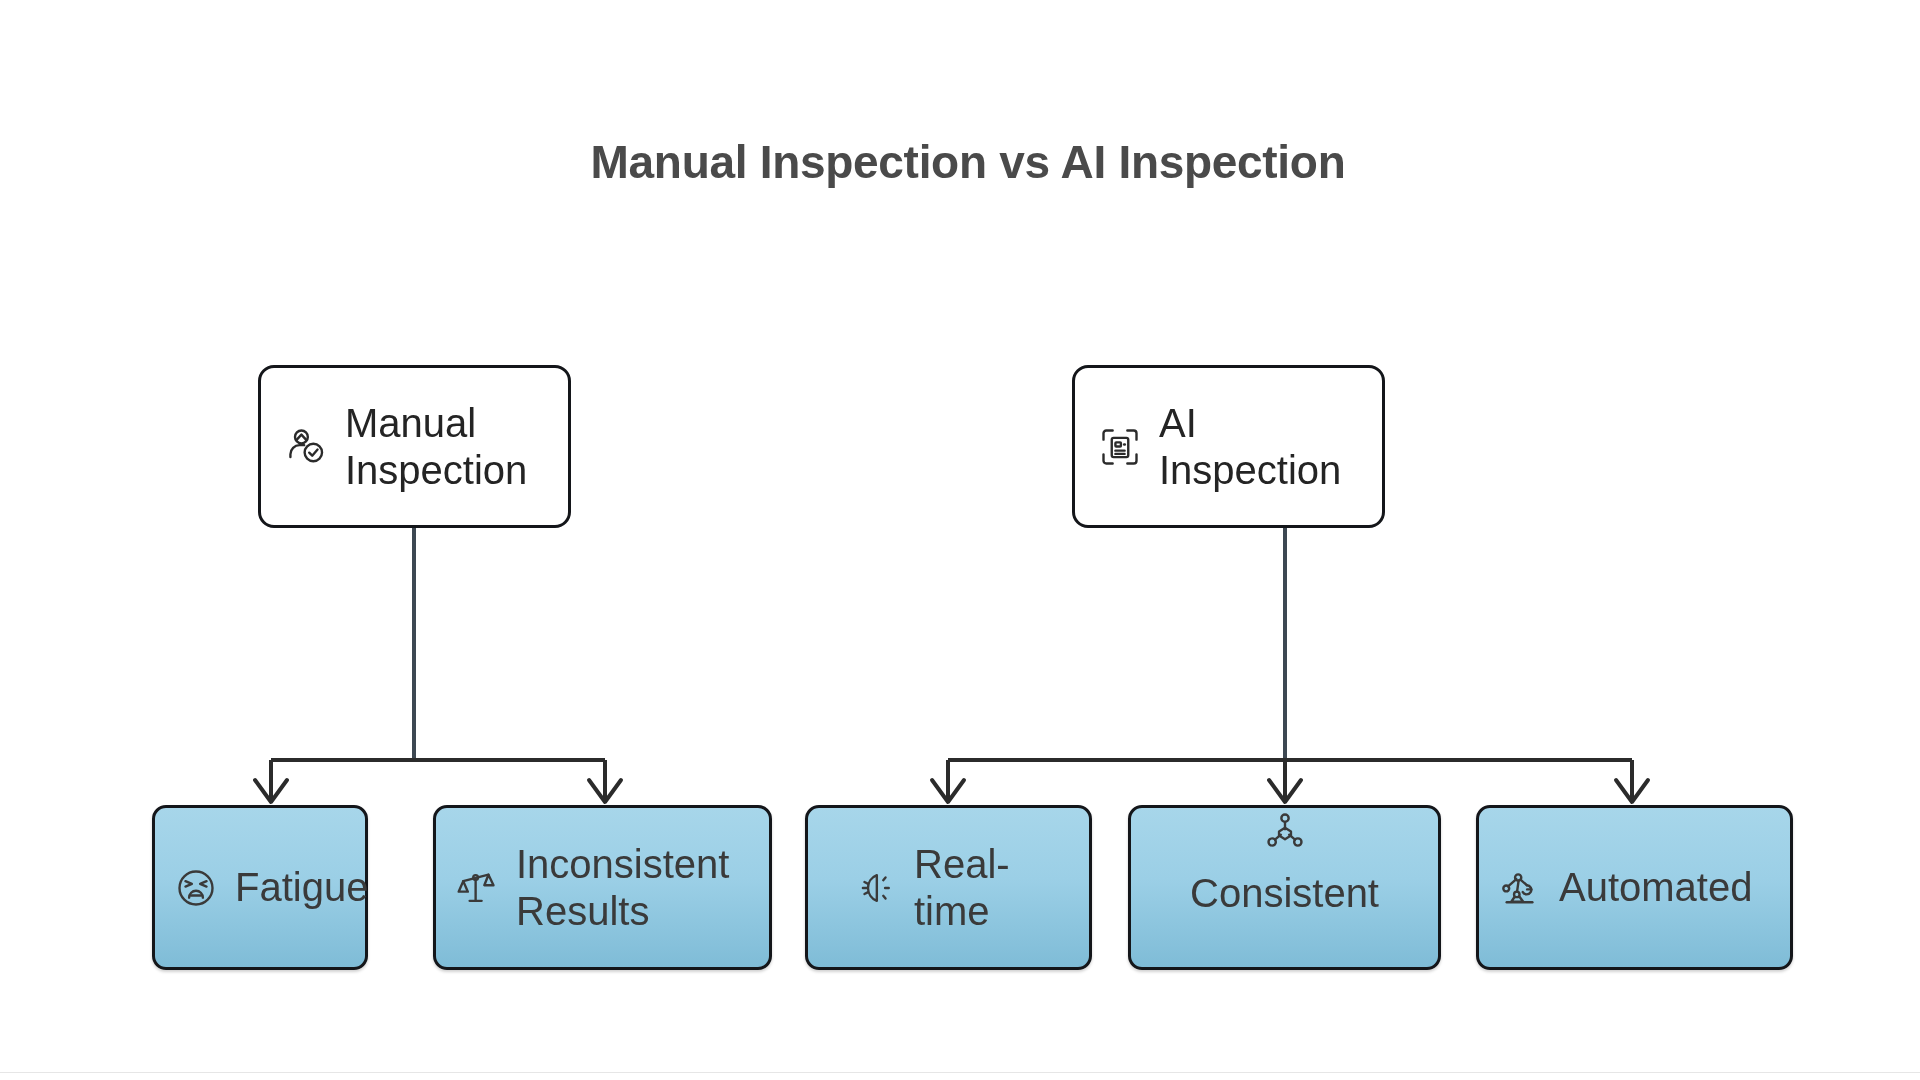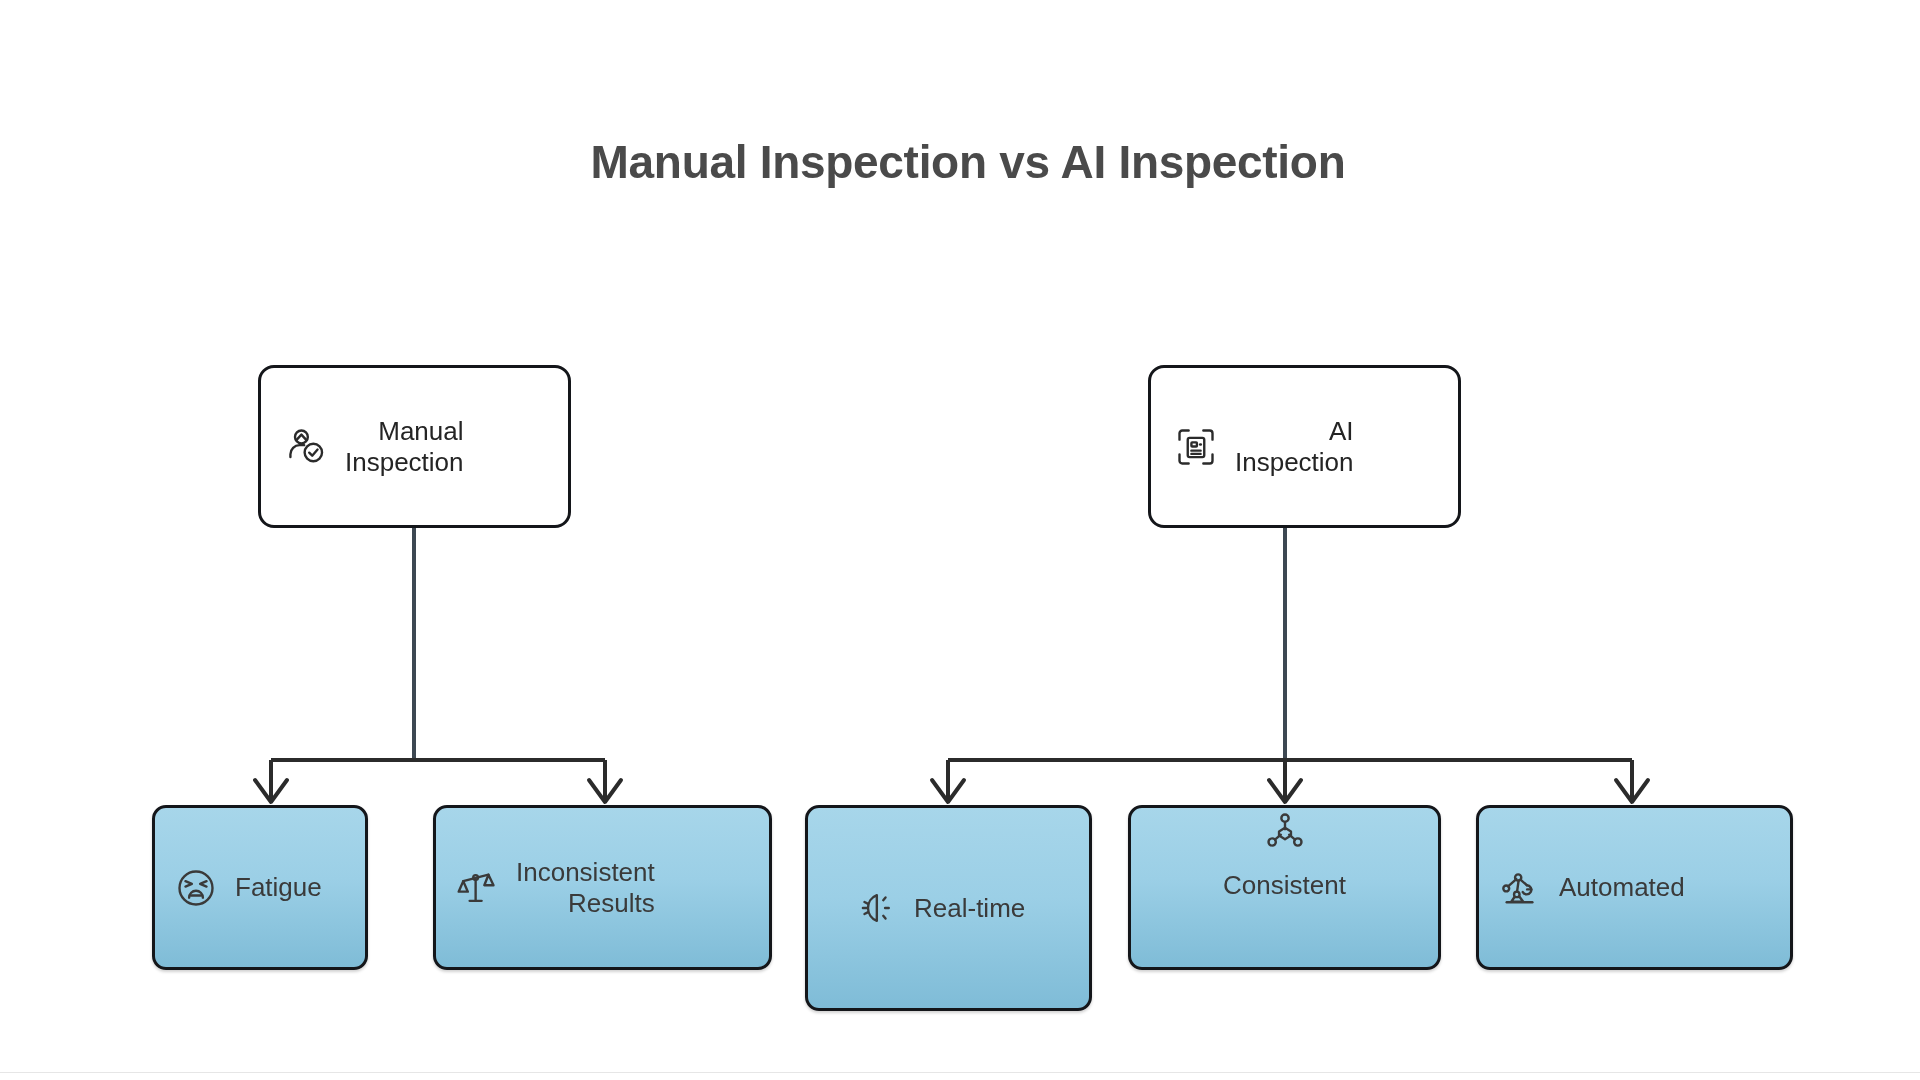--- a/index.html
+++ b/index.html
@@ -84,12 +84,11 @@
   }
 
   .node-label {
-    font-size: 26px;
+    font-size: 40px;
     line-height: 1.16;
     color: #2b2b2b;
     font-weight: normal;
     white-space: pre-line;
-    text-align: right;
   }
   .node-root .node-label { color: #242424; }
   .node-leaf .node-label { color: #3a3a3a; }

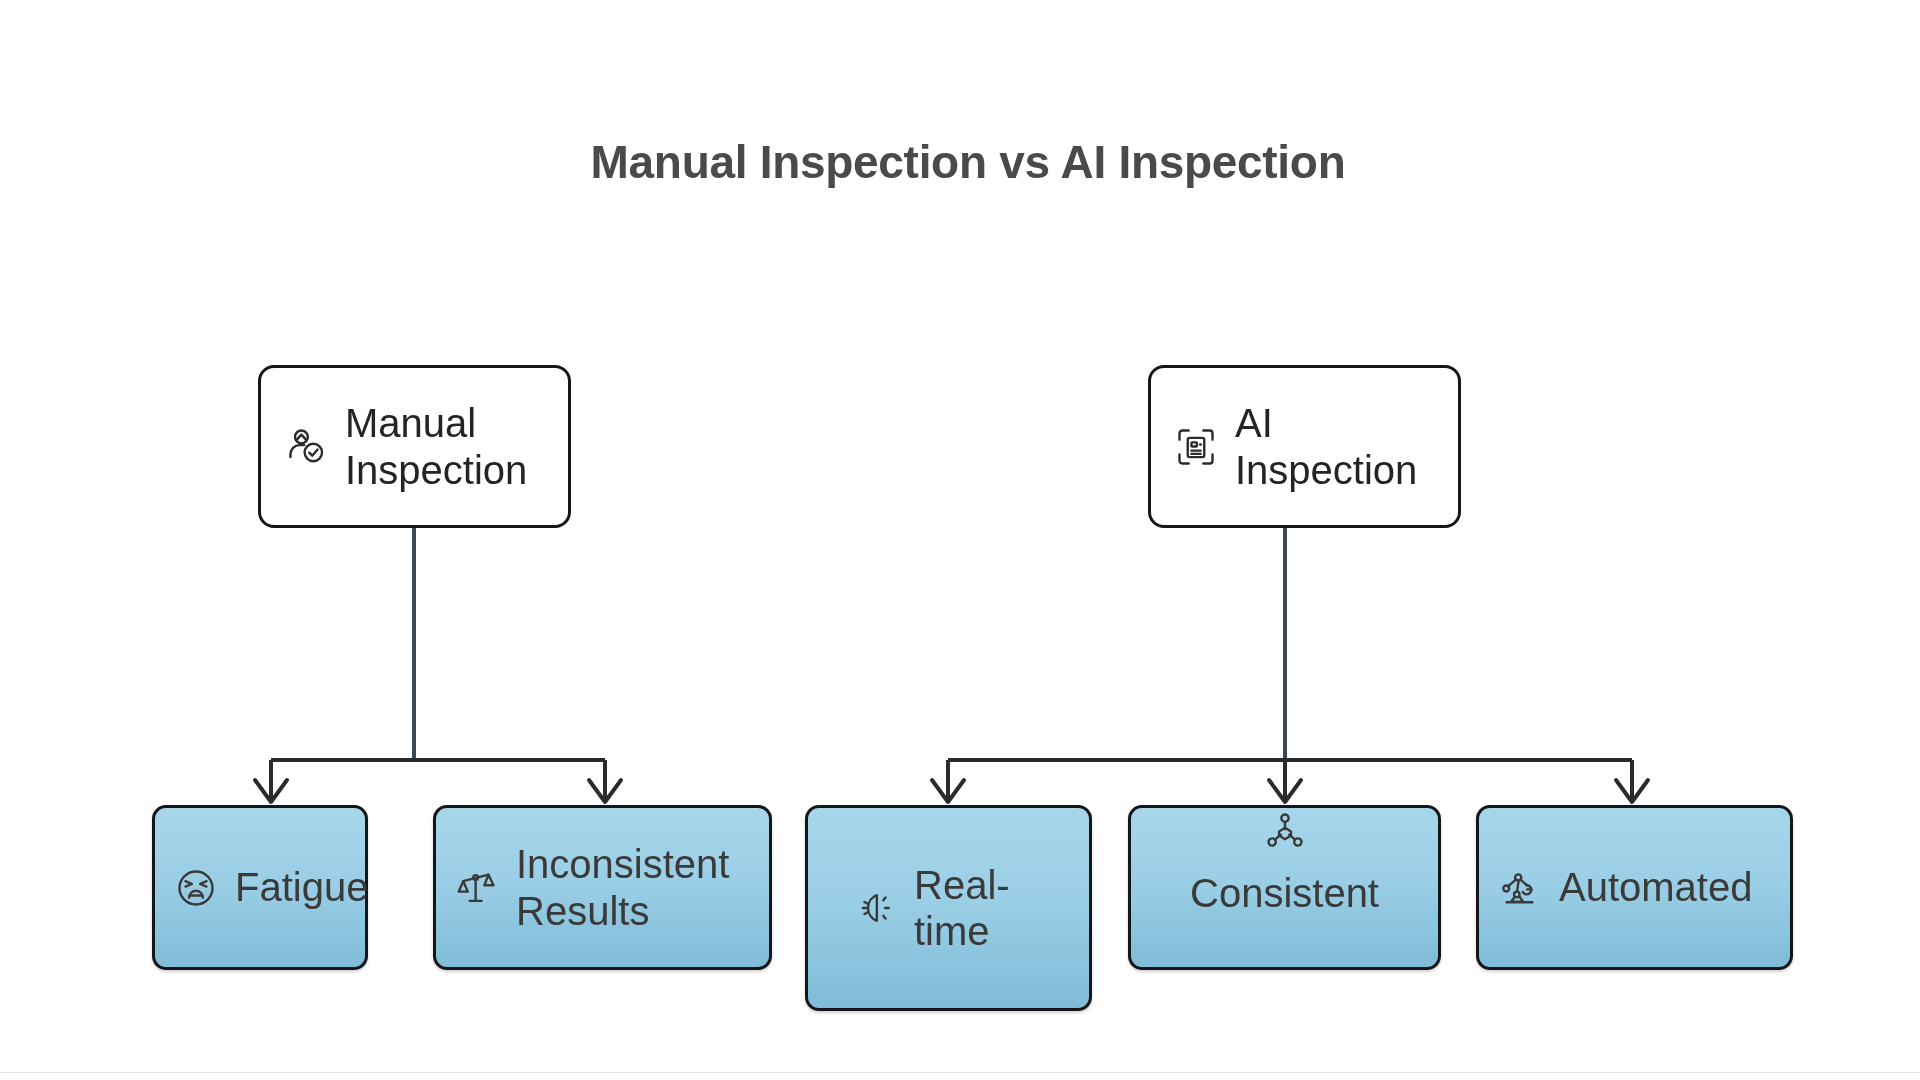--- a/index.html
+++ b/index.html
@@ -150,7 +150,7 @@
 Inspection</span>
   </div>
 
-  <div class="node node-root" style="left:1148px; top:365px; width:313px; height:163px;">
+  <div class="node node-root" style="left:1072px; top:365px; width:313px; height:163px;">
     <span class="node-icon">
       <svg viewBox="0 0 48 48" fill="none" stroke="#2b2b2b" stroke-width="2.6" stroke-linecap="round" stroke-linejoin="round">
         <path d="M6 16 V9 a3 3 0 0 1 3-3 h7"></path>

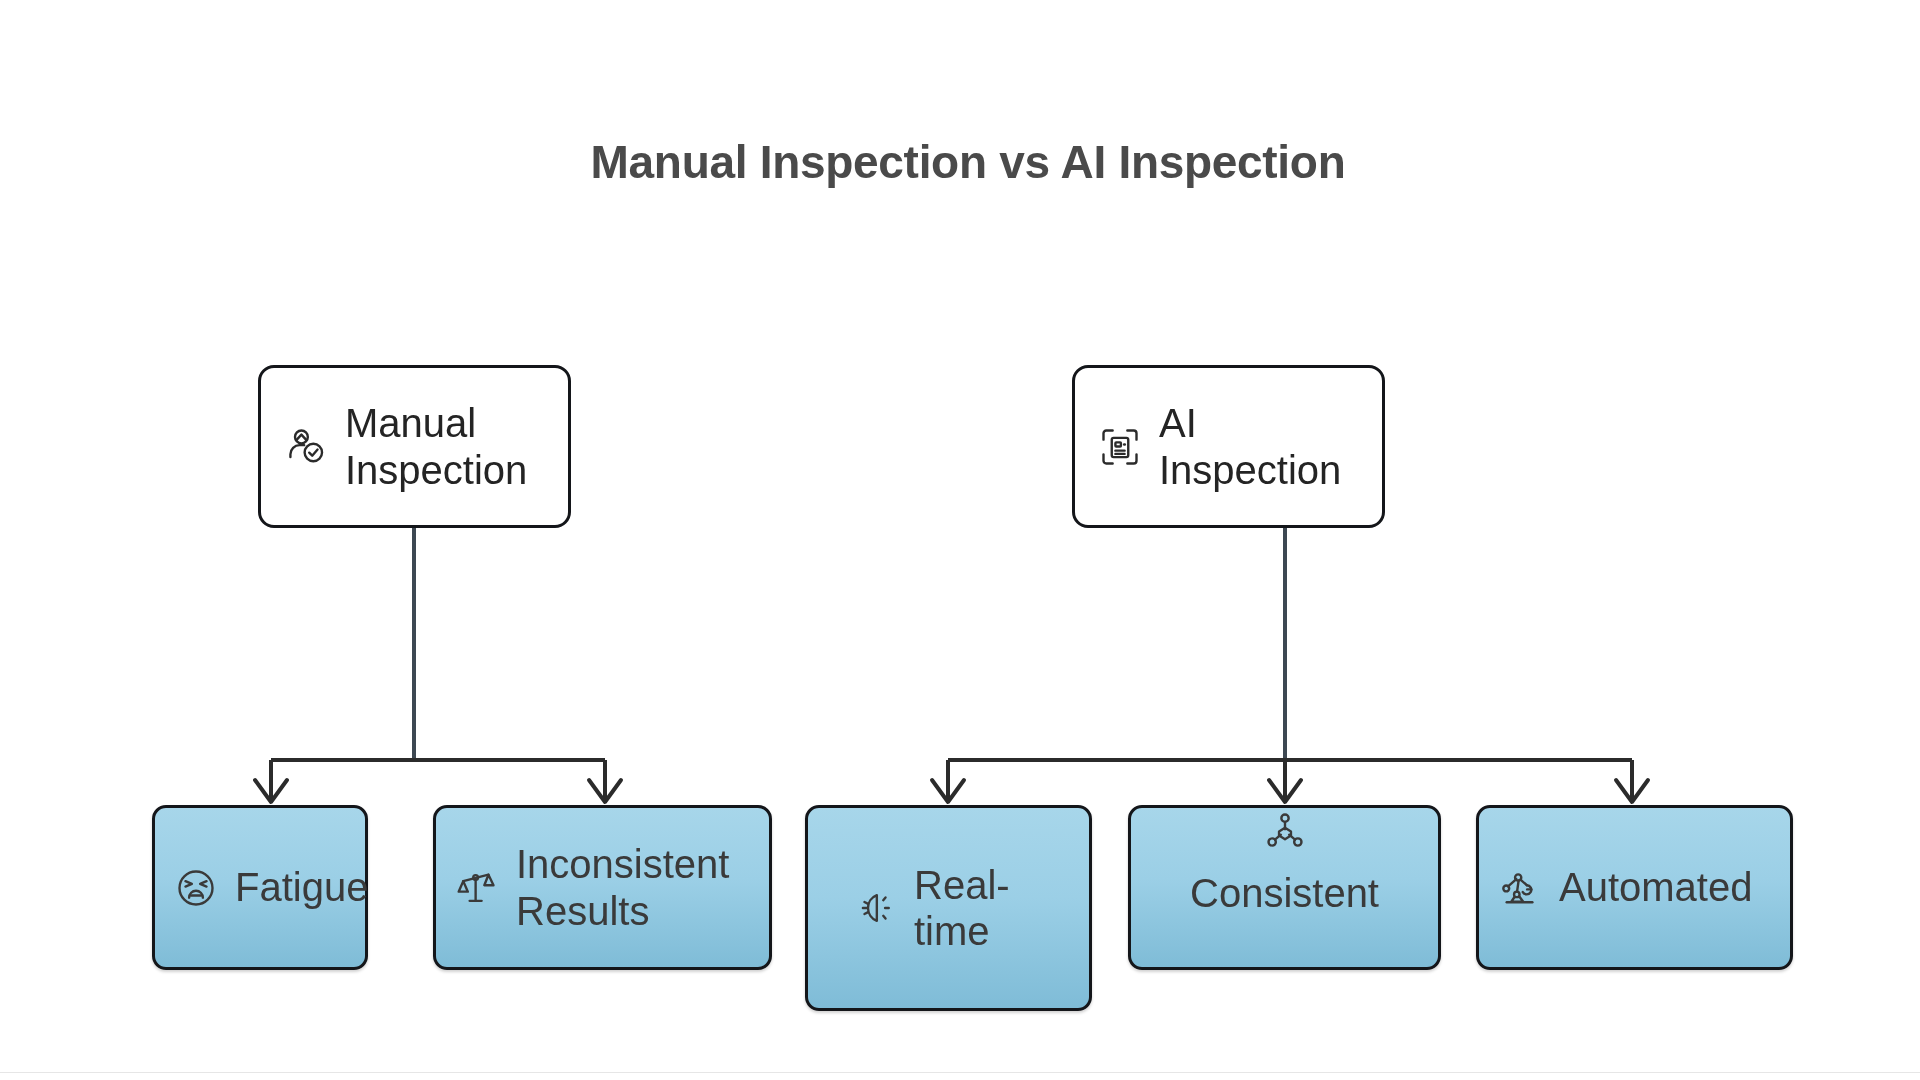--- a/index.html
+++ b/index.html
@@ -196,7 +196,7 @@
 Results</span>
   </div>
 
-  <div class="node node-leaf" style="left:805px; top:805px; width:287px; height:206px;padding-left:44px;">
+  <div class="node node-leaf" style="left:805px; top:805px; width:287px; height:165px;padding-left:44px;">
     <span class="node-icon">
       <svg viewBox="0 0 48 48" fill="none" stroke="#3a3a3a" stroke-width="2.6" stroke-linecap="round" stroke-linejoin="round">
         <path d="M26 10 a15 15 0 0 0 0 28 Z"></path>

